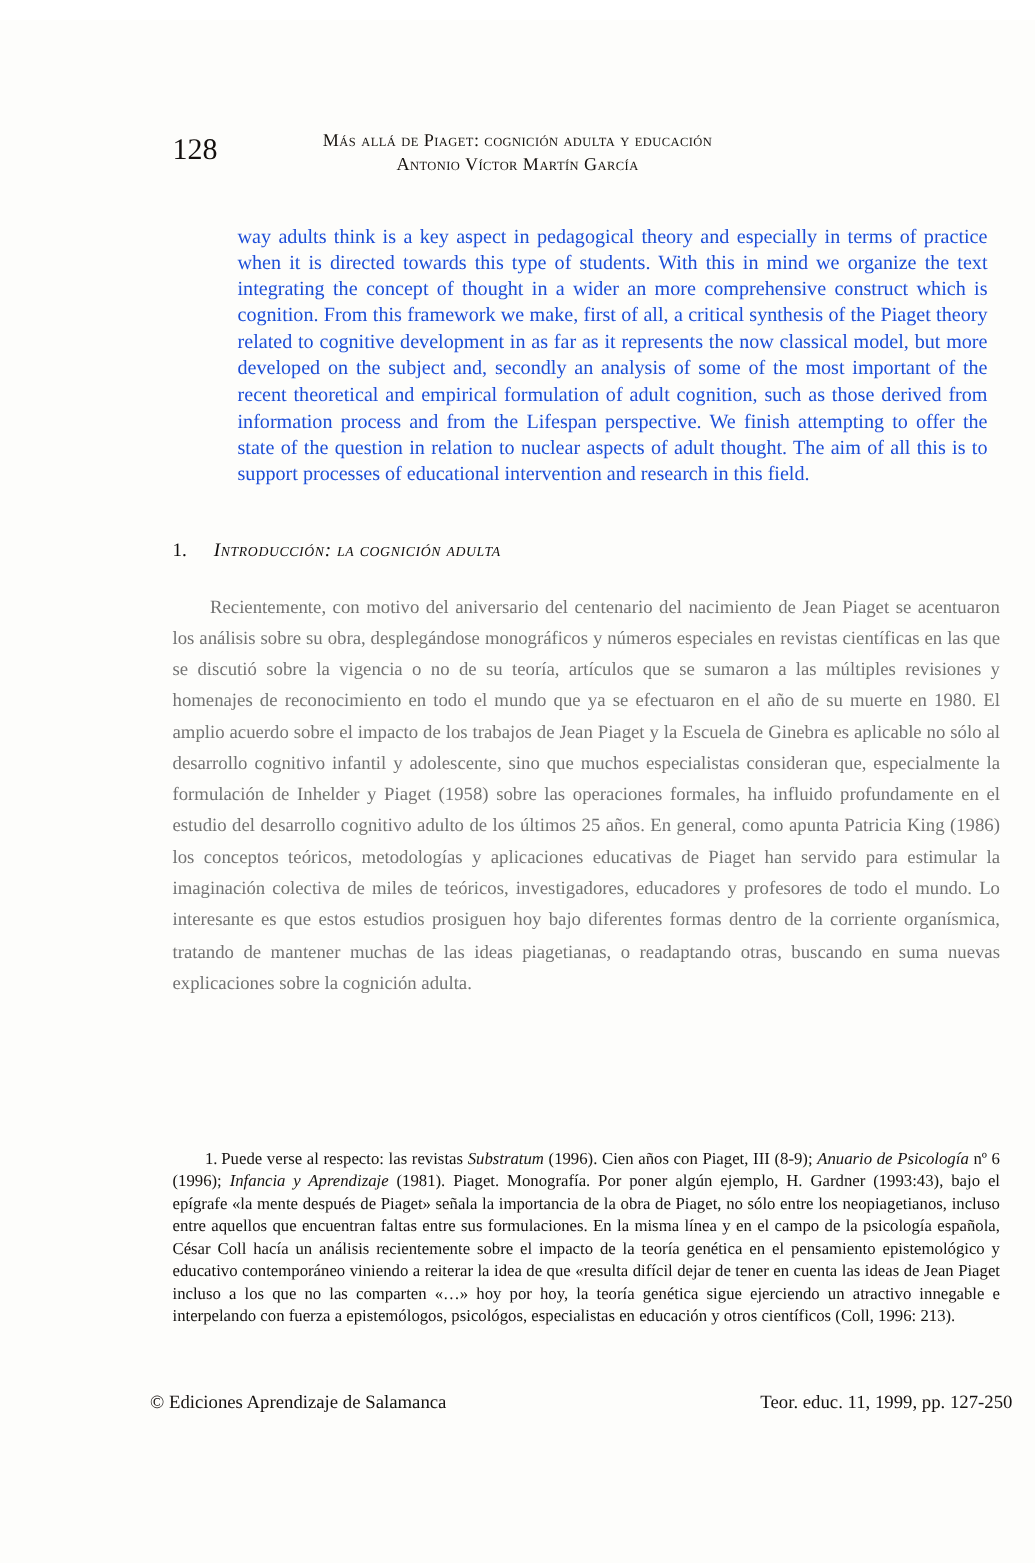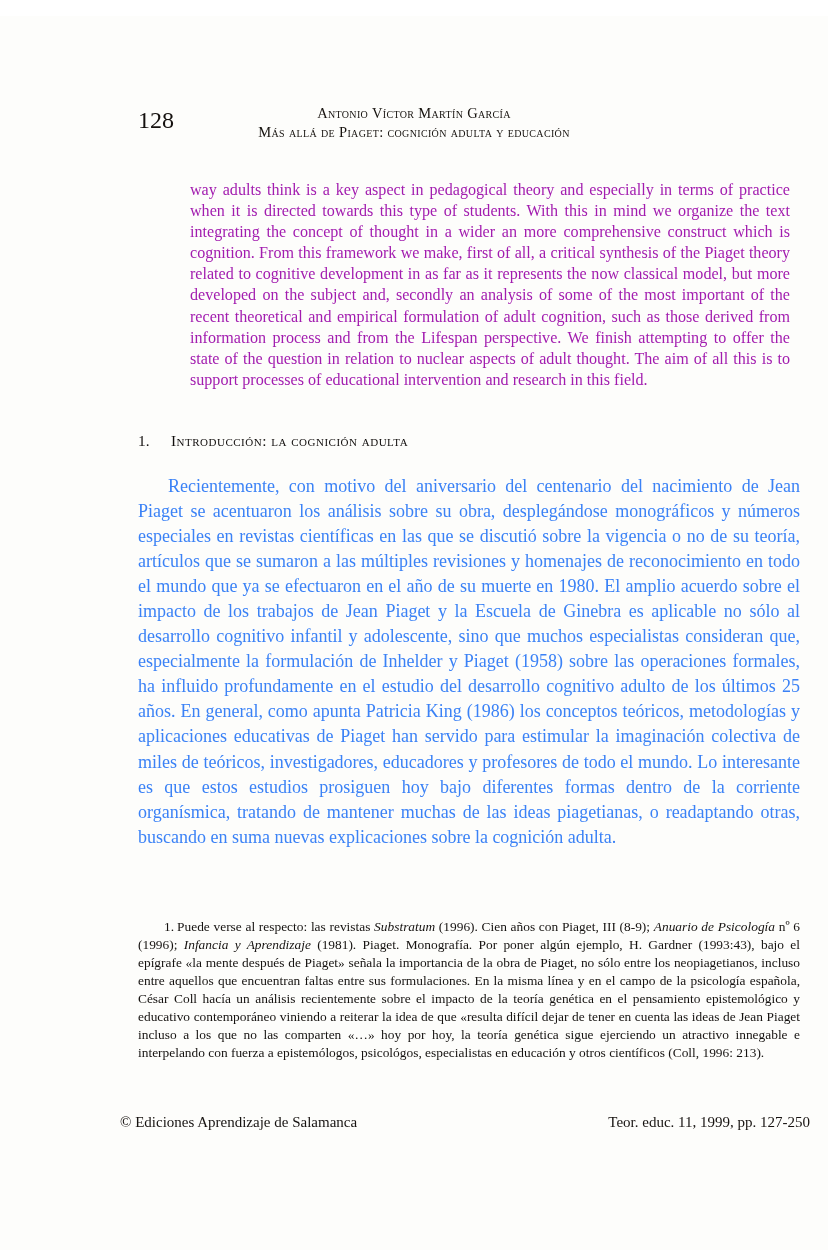--- a/index.html
+++ b/index.html
@@ -152,8 +152,8 @@
   <div class="folio">128</div>
 
   <div class="running-head">
+    <div class="line">Más allá de Piaget: cognición adulta y educación</div>
     <div class="line">Antonio Víctor Martín García</div>
-    <div class="line">Más allá de Piaget: cognición adulta y educación</div>
   </div>
 
   <div class="abstract">way adults think is a key aspect in pedagogical theory and especially in terms of practice when it is directed towards this type of students. With this in mind we organize the text integrating the concept of thought in a wider an more comprehensive construct which is cognition. From this framework we make, first of all, a critical synthesis of the Piaget theory related to cognitive development in as far as it represents the now classical model, but more developed on the subject and, secondly an analysis of some of the most important of the recent theoretical and empirical formulation of adult cognition, such as those derived from information process and from the Lifespan perspective. We finish attempting to offer the state of the question in relation to nuclear aspects of adult thought. The aim of all this is to support processes of educational intervention and research in this field.</div>

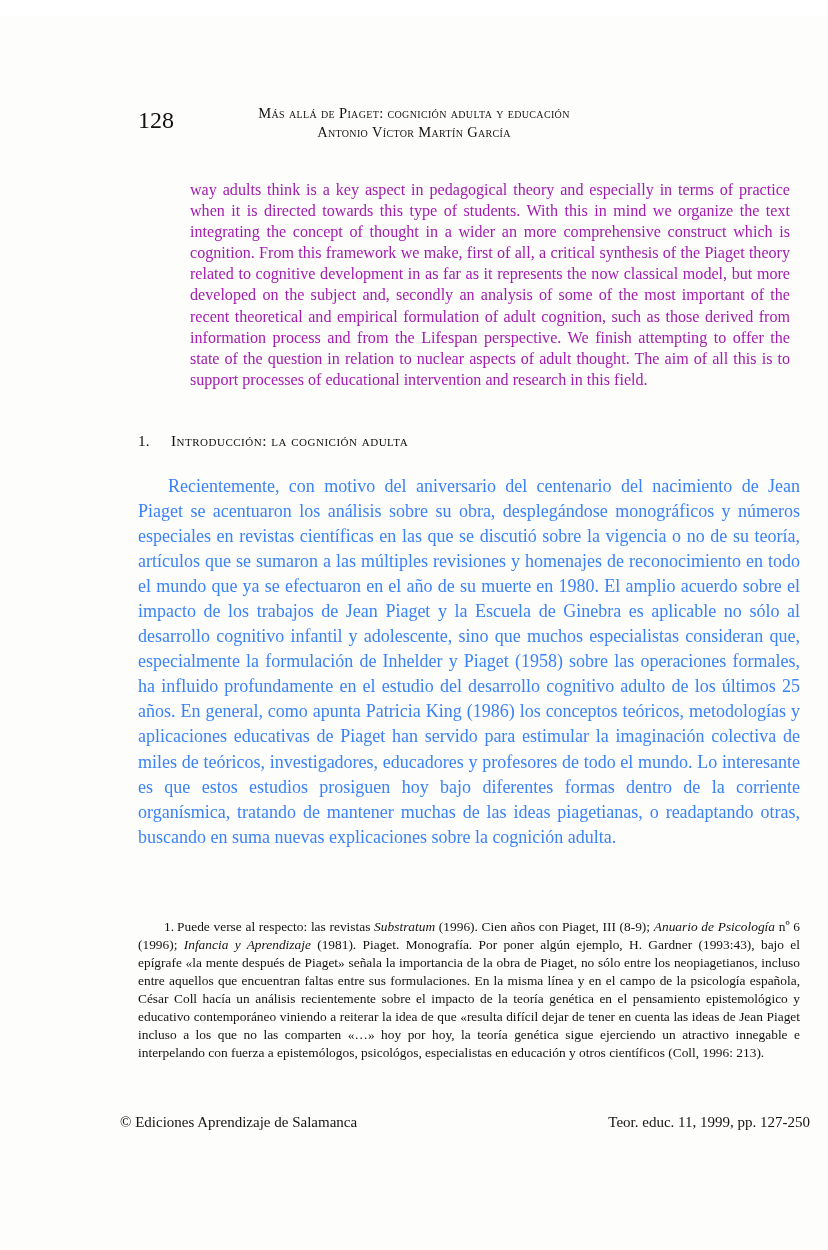--- a/index.html
+++ b/index.html
@@ -55,7 +55,7 @@
     text-justify: inter-word;
     font-size: 16.1px;
     line-height: 21.1px;
-    color: #a21caf;
+    color: #1d4ed8;
   }
 
   

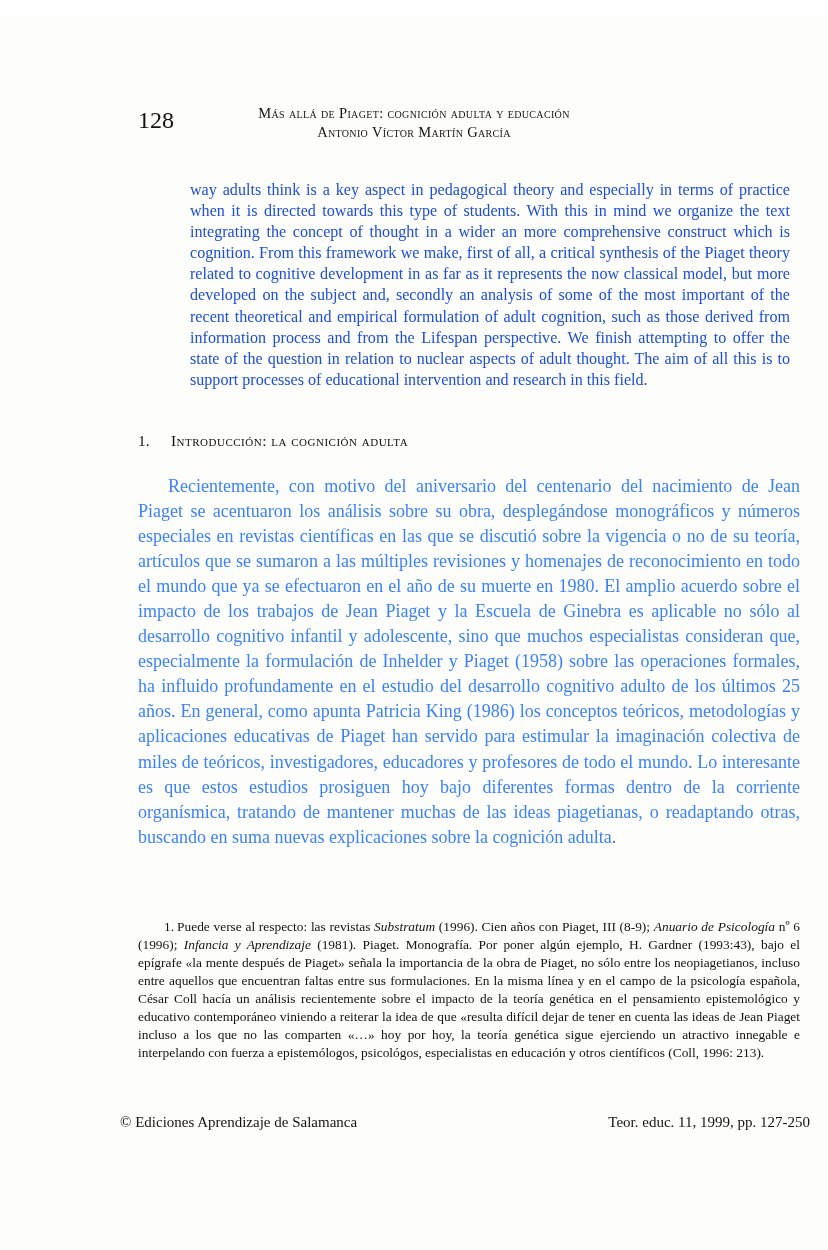--- a/index.html
+++ b/index.html
@@ -74,6 +74,7 @@
   .section-heading .title {
     font-variant: small-caps;
     letter-spacing: 0.5px;
+    font-style: italic;
   }
 
   

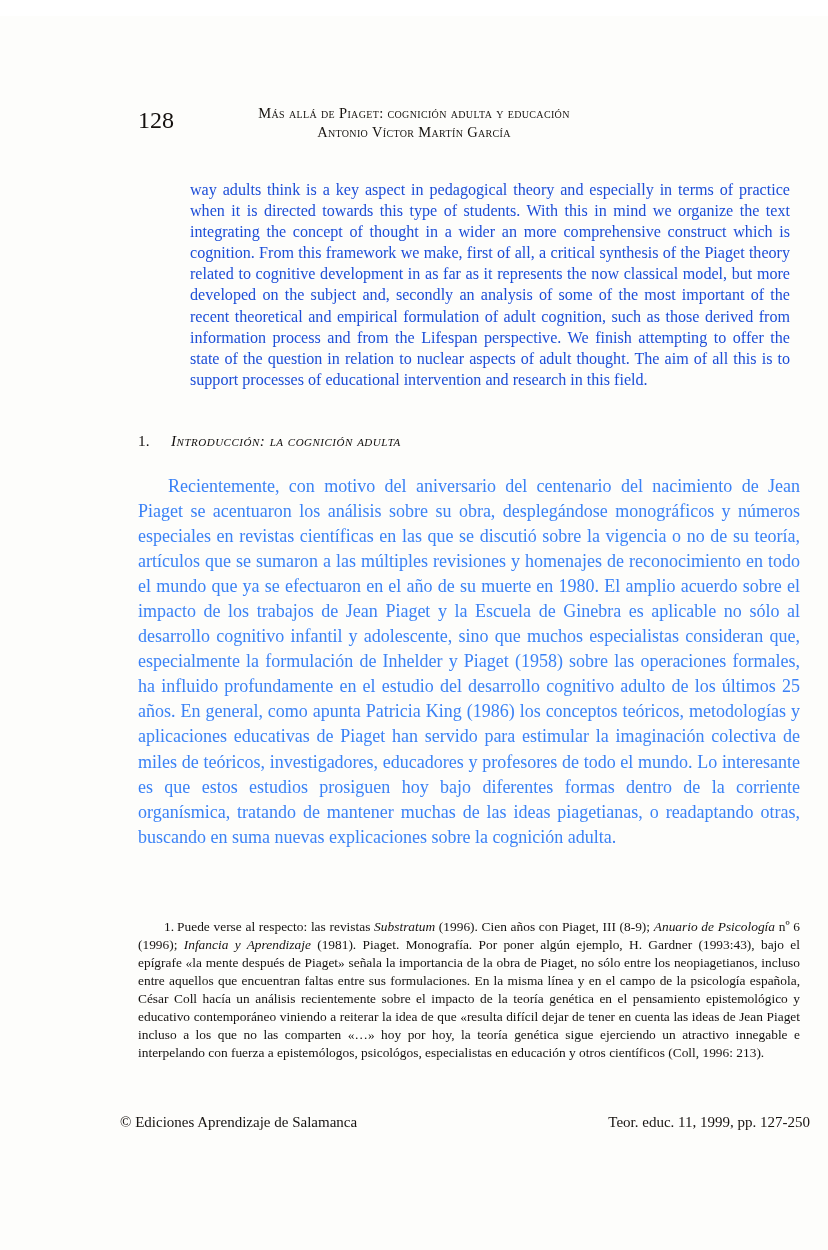--- a/index.html
+++ b/index.html
@@ -85,9 +85,9 @@
     width: 662px;
     text-align: justify;
     text-justify: inter-word;
-    font-size: 18px;
+    font-size: 15px;
     line-height: 25.05px;
-    color: #3b82f6;
+    color: #737373;
   }
   .body-text p {
     margin: 0;

